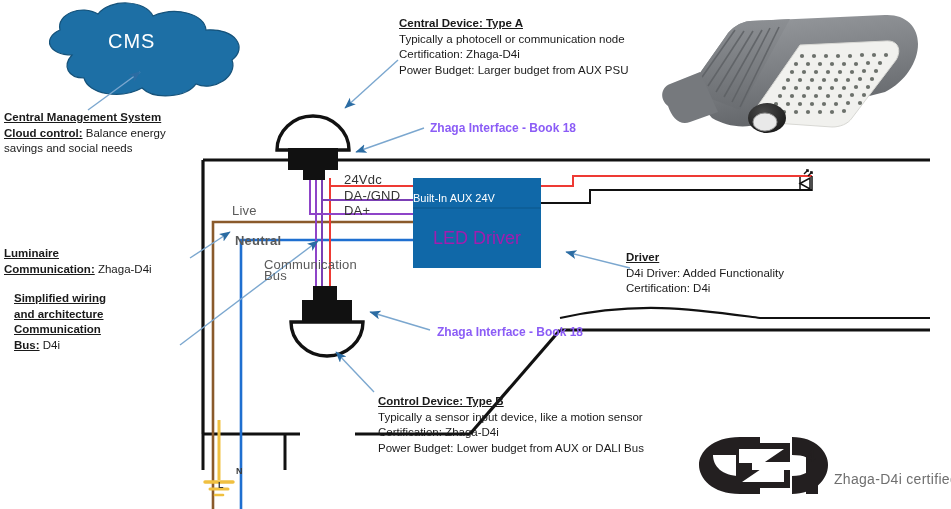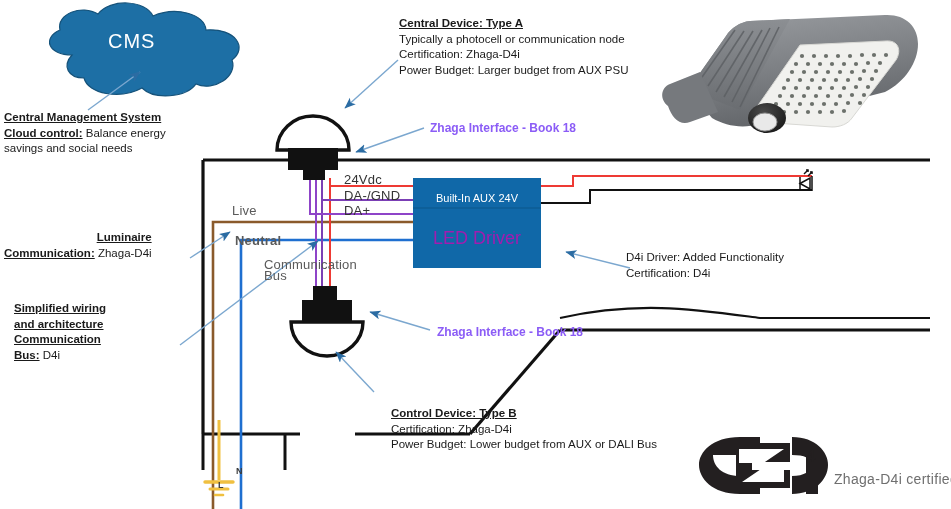--- a/index.html
+++ b/index.html
@@ -306,7 +306,7 @@
   <div class="bold-label" style="left:430px;top:121px;">Zhaga Interface - Book 18</div>
   <div class="bold-label" style="left:437px;top:325px;">Zhaga Interface - Book 18</div>
 
-  <div class="abs" style="left:413px;top:178px;width:128px;height:40px;display:flex;align-items:center;justify-content:center;border-radius:12px;">
+  <div class="abs" style="left:413px;top:178px;width:128px;height:40px;display:flex;align-items:center;border-radius:12px;">
     <span style="color:#fff;font-size:11px;">Built-In AUX 24V</span>
   </div>
   <div class="abs" style="left:413px;top:208px;width:128px;height:60px;display:flex;align-items:center;justify-content:center;">

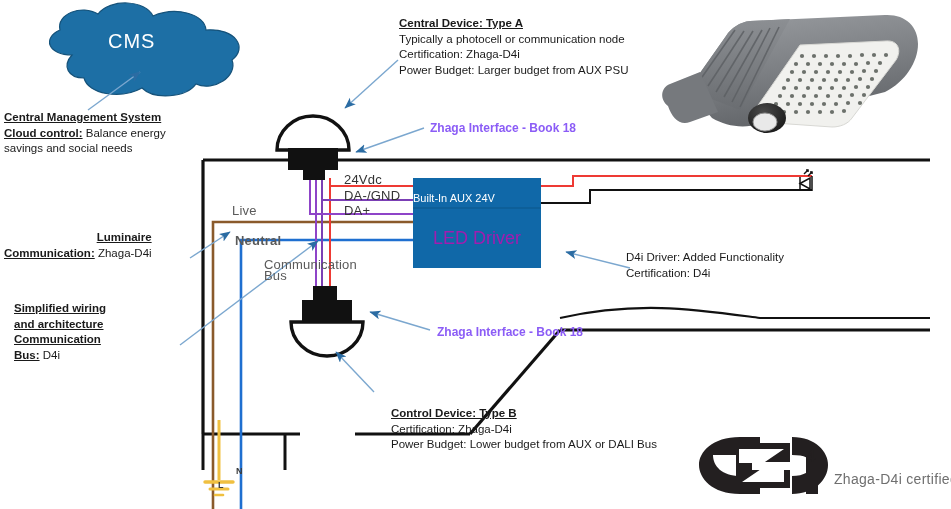--- a/index.html
+++ b/index.html
@@ -286,7 +286,7 @@
     <div>Power Budget: Lower budget from AUX or DALI Bus</div>
   </div>
 
-  <div class="callout" style="left:4px;top:230px;text-align:right;">
+  <div class="callout" style="left:4px;top:246px;">
     <div class="hd">Luminaire</div>
     <div><span class="hdline">Communication:</span><span class="rest"> Zhaga-D4i</span></div>
   </div>

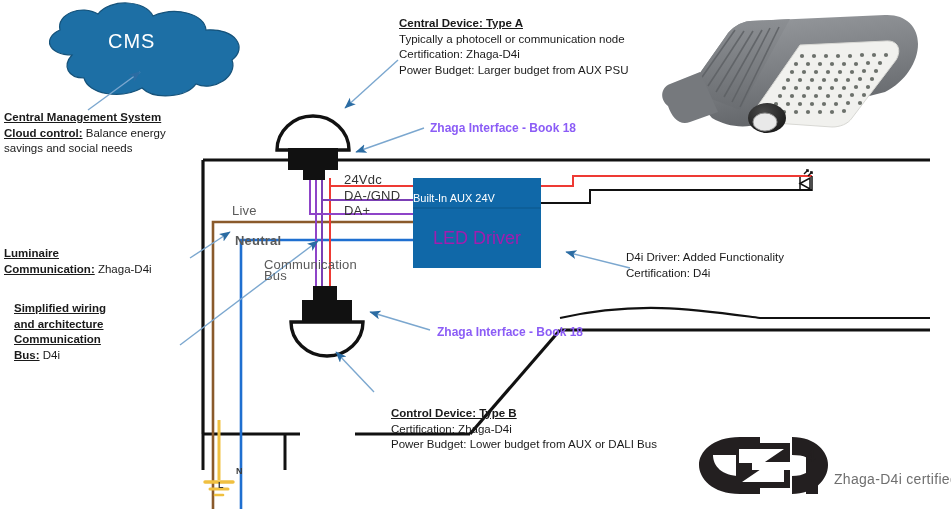--- a/index.html
+++ b/index.html
@@ -299,6 +299,7 @@
   </div>
 
   <div class="callout" style="left:626px;top:250px;">
+    <div class="hd">Driver</div>
     <div>D4i Driver: Added Functionality</div>
     <div>Certification: D4i</div>
   </div>

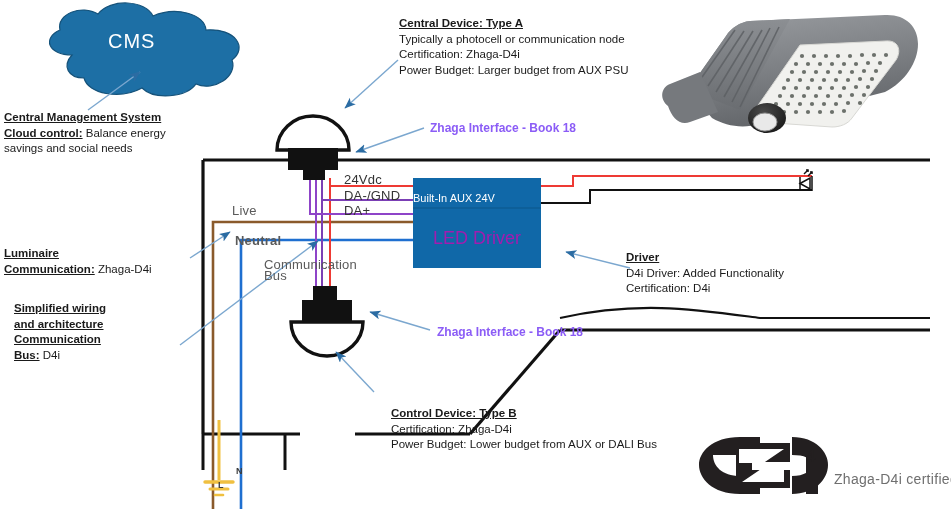--- a/index.html
+++ b/index.html
@@ -291,7 +291,7 @@
     <div><span class="hdline">Communication:</span><span class="rest"> Zhaga-D4i</span></div>
   </div>
 
-  <div class="callout" style="left:14px;top:301px;">
+  <div class="callout" style="left:14px;top:291px;">
     <div class="hd">Simplified wiring</div>
     <div class="hd">and architecture</div>
     <div class="hd">Communication</div>

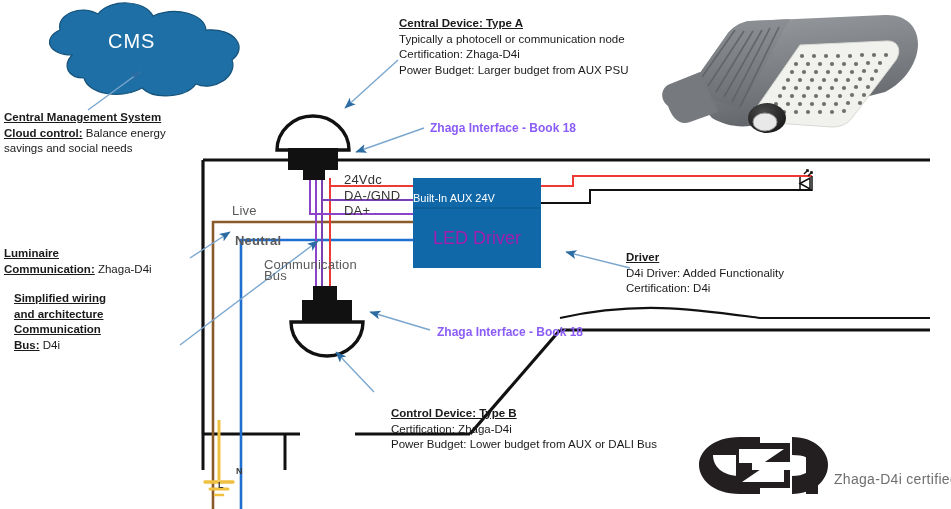--- a/index.html
+++ b/index.html
@@ -280,7 +280,7 @@
     <div>Power Budget: Larger budget from AUX PSU</div>
   </div>
 
-  <div class="callout" style="left:378px;top:406px;margin-left:13px;">
+  <div class="callout" style="left:378px;top:394px;">
     <div class="hd">Control Device: Type B</div>
     <div>Certification: Zhaga-D4i</div>
     <div>Power Budget: Lower budget from AUX or DALI Bus</div>

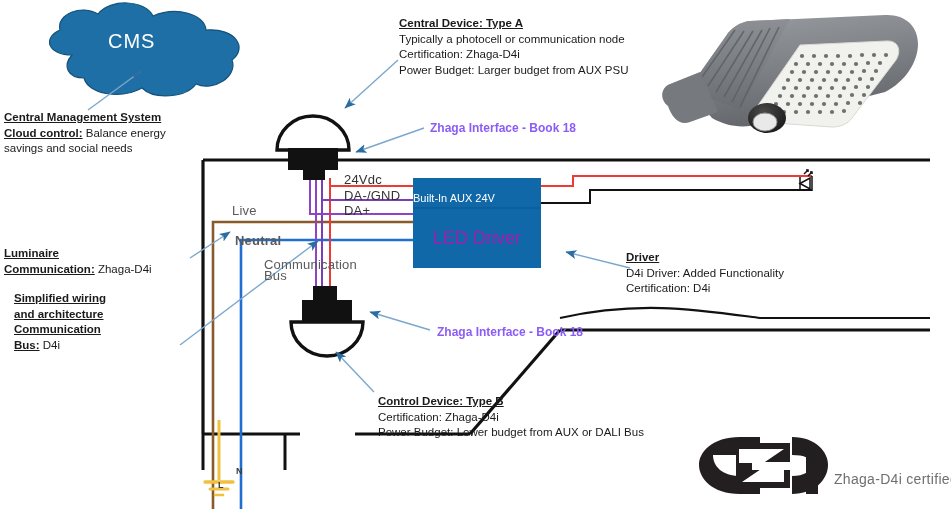--- a/index.html
+++ b/index.html
@@ -282,6 +282,7 @@
 
   <div class="callout" style="left:378px;top:394px;">
     <div class="hd">Control Device: Type B</div>
+    <div>Typically a sensor input device, like a motion sensor</div>
     <div>Certification: Zhaga-D4i</div>
     <div>Power Budget: Lower budget from AUX or DALI Bus</div>
   </div>

